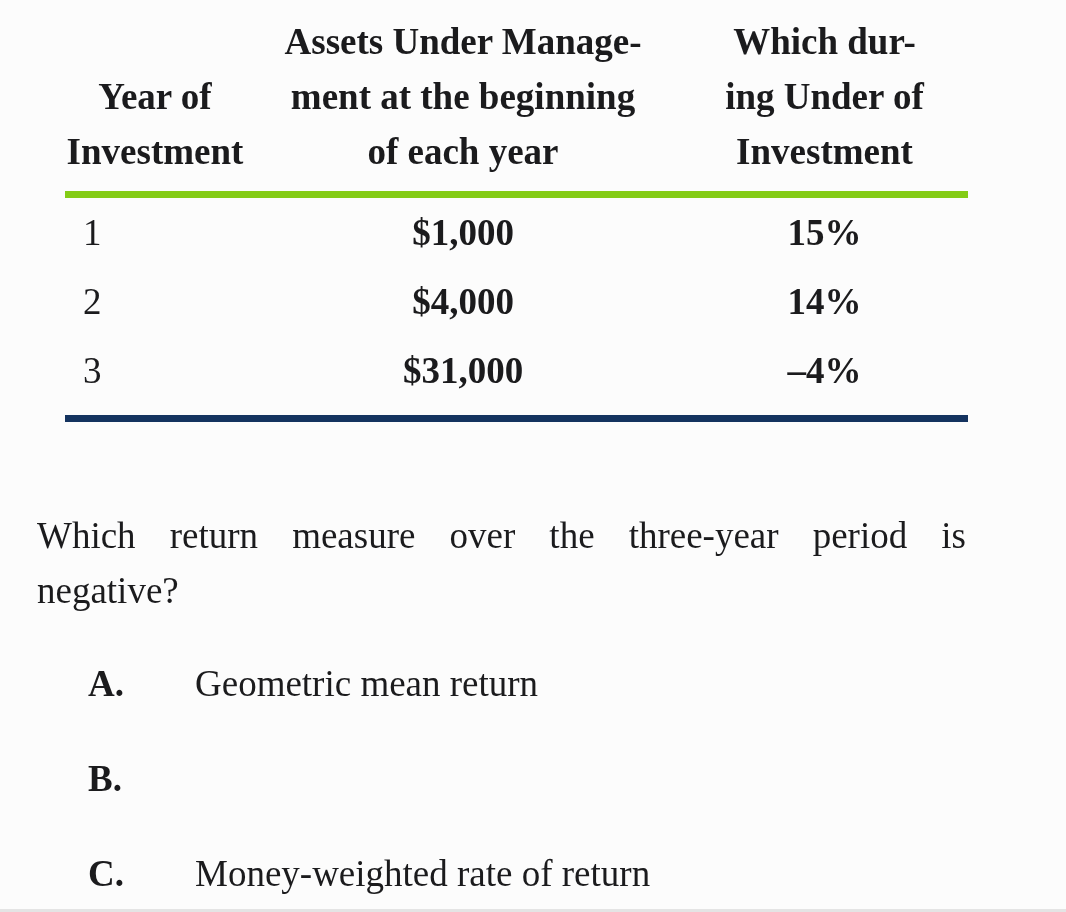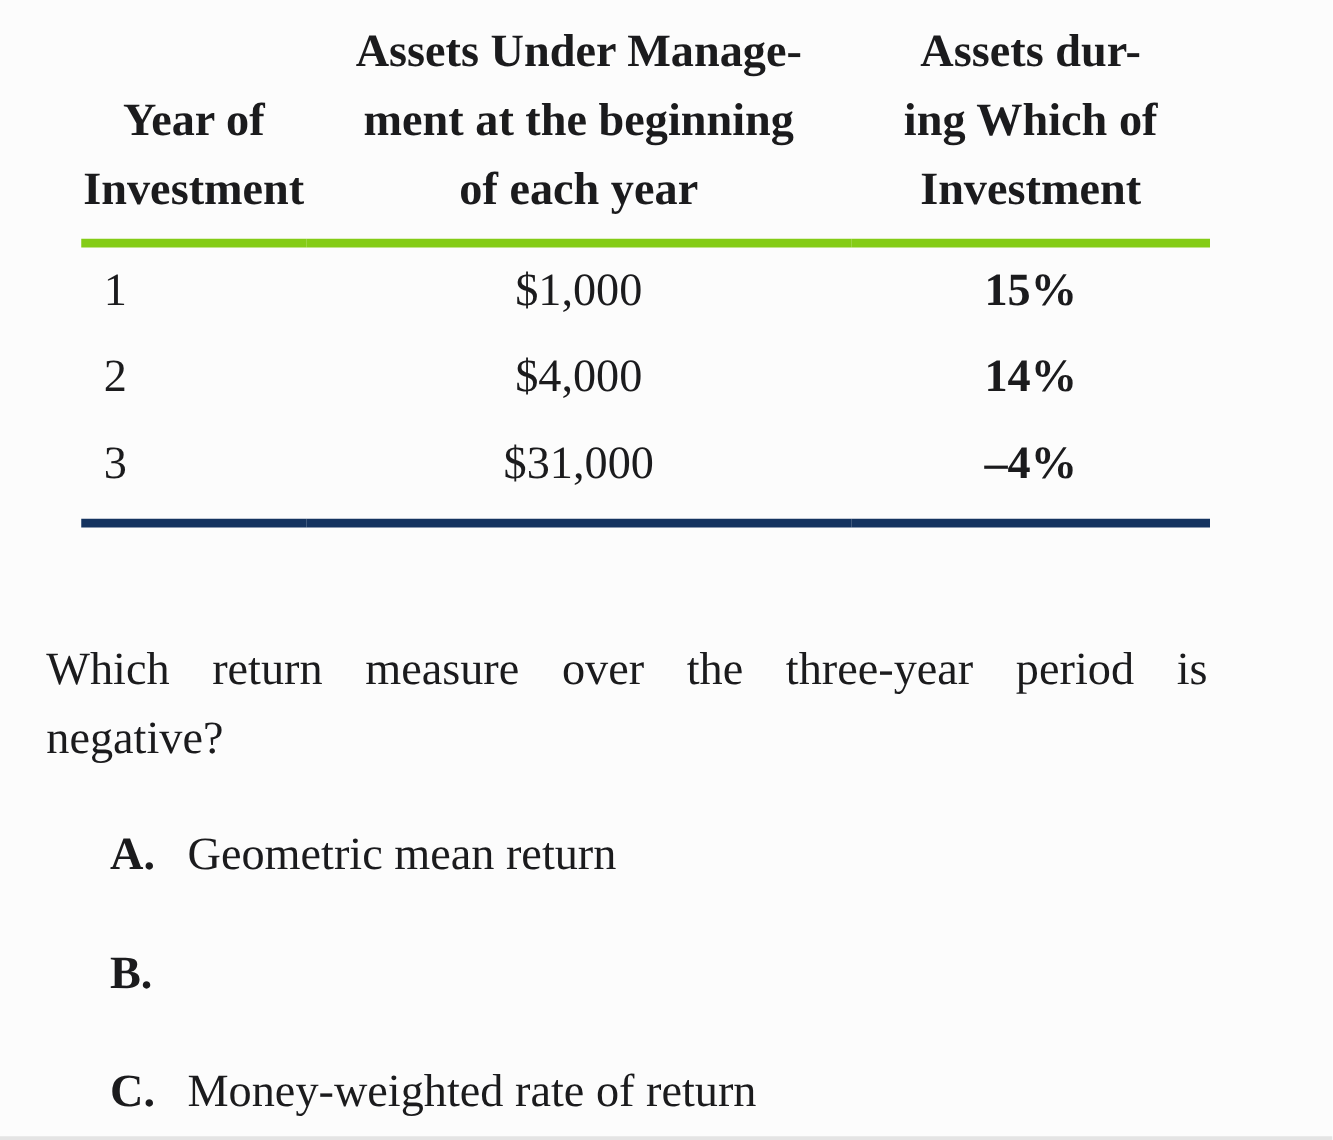--- a/index.html
+++ b/index.html
@@ -103,7 +103,7 @@
           <div>of each year</div>
         </th>
         <th class="col-ret">
-          <div>Assets dur-</div>
+          <div>Which dur-</div>
           <div>ing Which of</div>
           <div>Investment</div>
         </th>

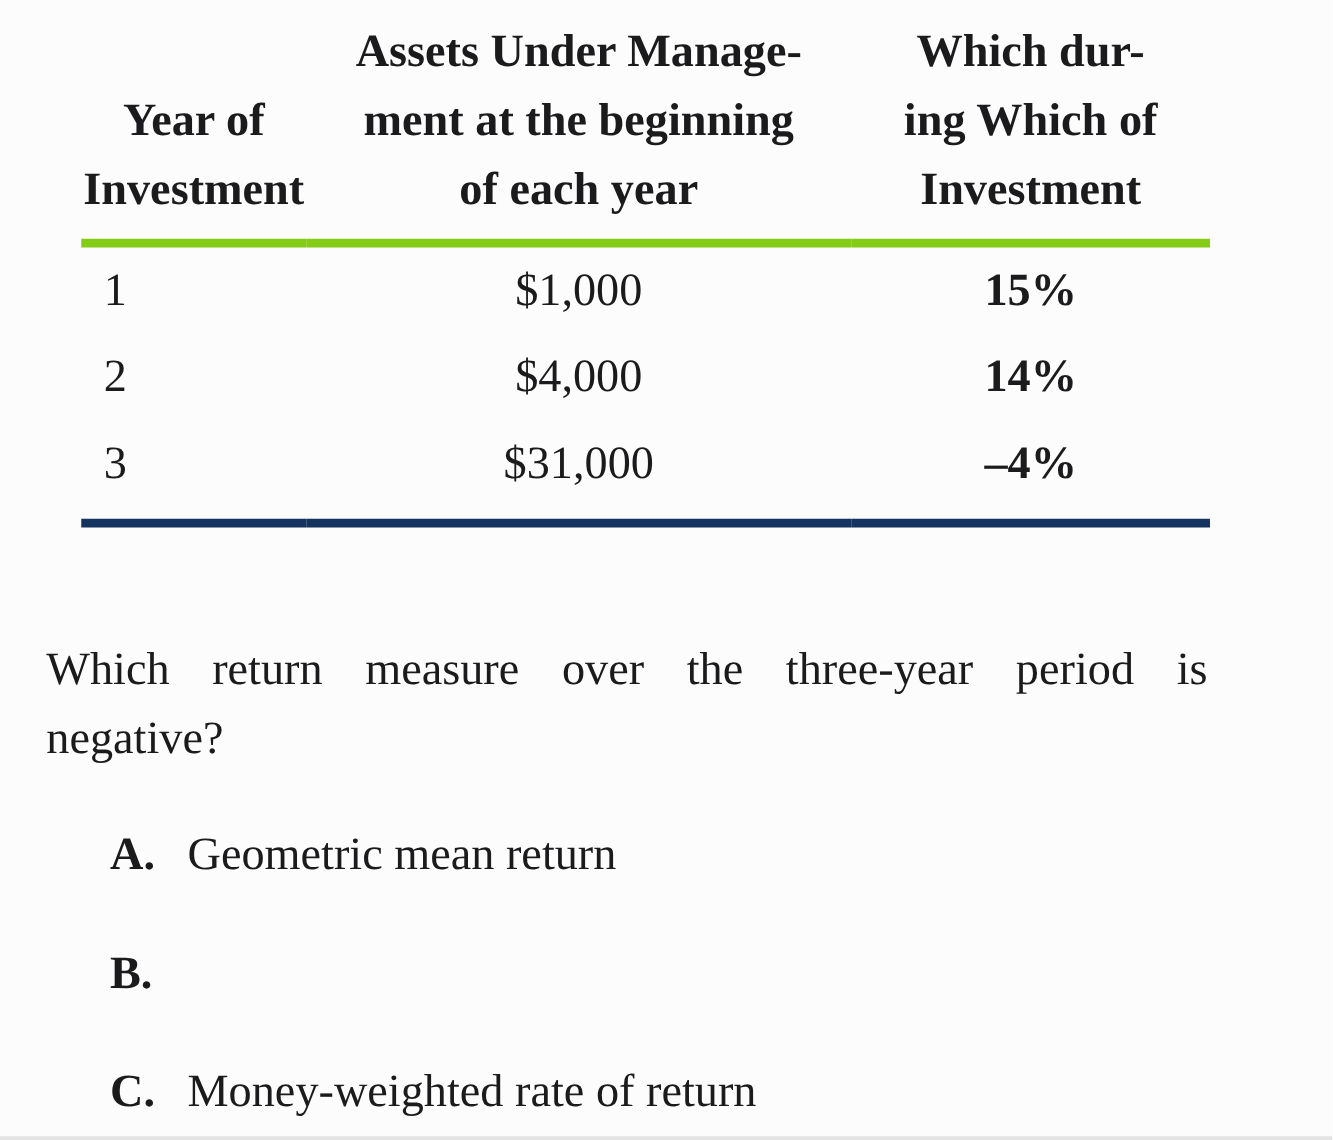--- a/index.html
+++ b/index.html
@@ -104,7 +104,7 @@
         </th>
         <th class="col-ret">
           <div>Which dur-</div>
-          <div>ing Which of</div>
+          <div>ing Under of</div>
           <div>Investment</div>
         </th>
       </tr>

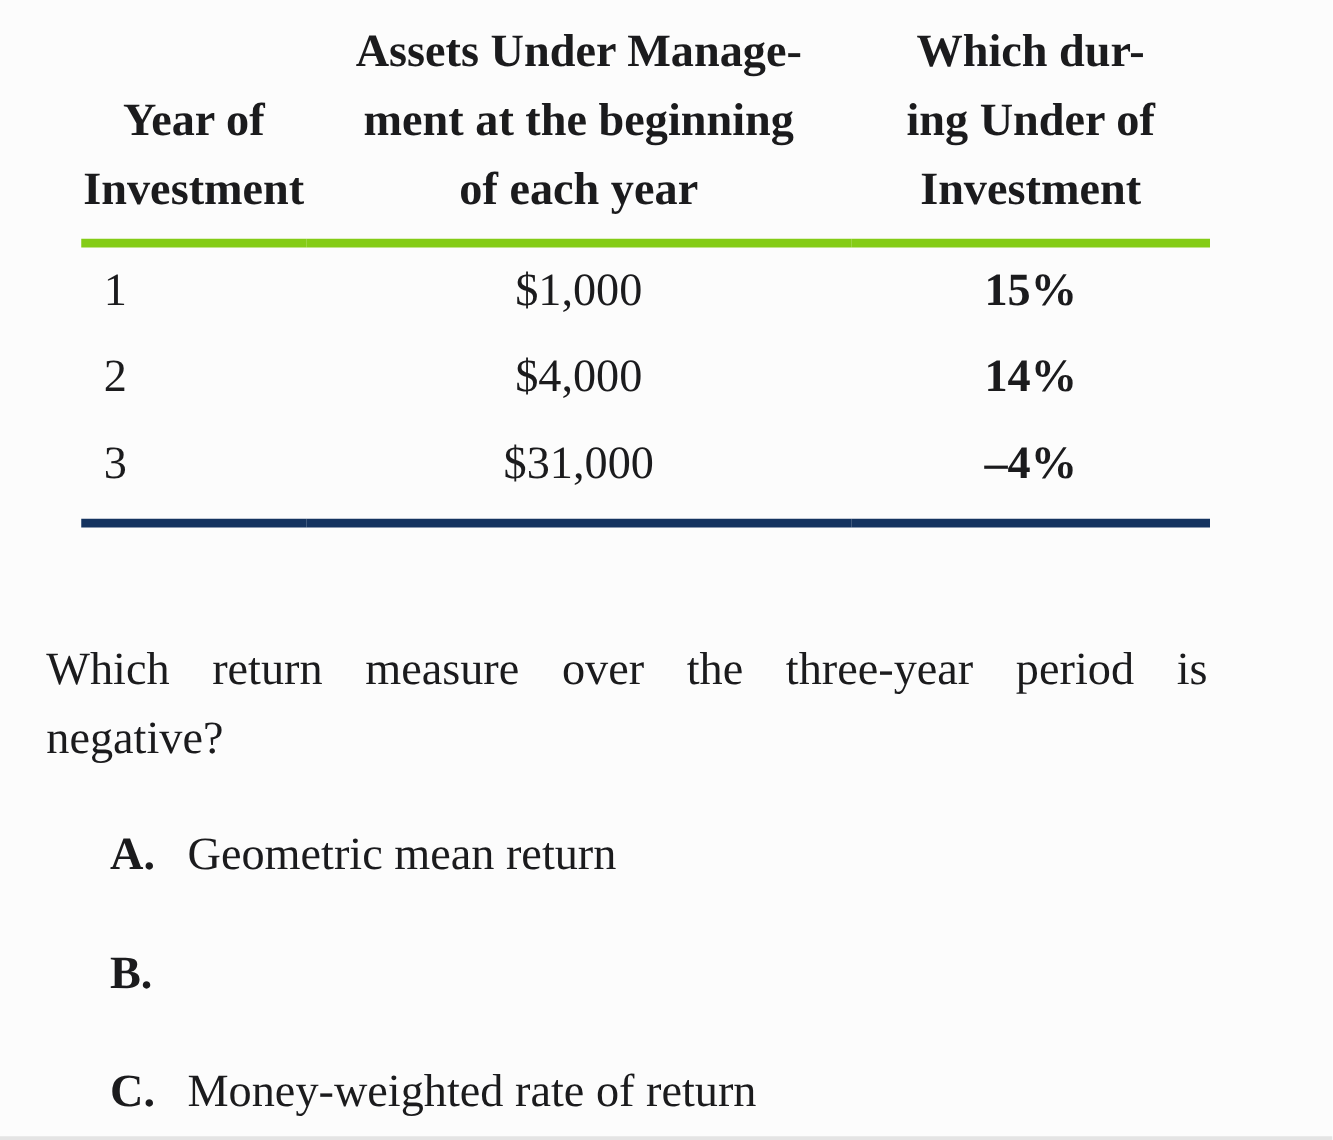--- a/index.html
+++ b/index.html
@@ -48,7 +48,7 @@
     font-size: 37px;
   }
   td.cell-year { text-align: left; padding-left: 18px; }
-  td.cell-aum  { text-align: center; }
+  td.cell-aum  { text-align: center; font-weight: bold; }
   td.cell-ret  { text-align: center; font-weight: bold; }
   .qtable tbody tr.last td { padding-bottom: 11px; }
 

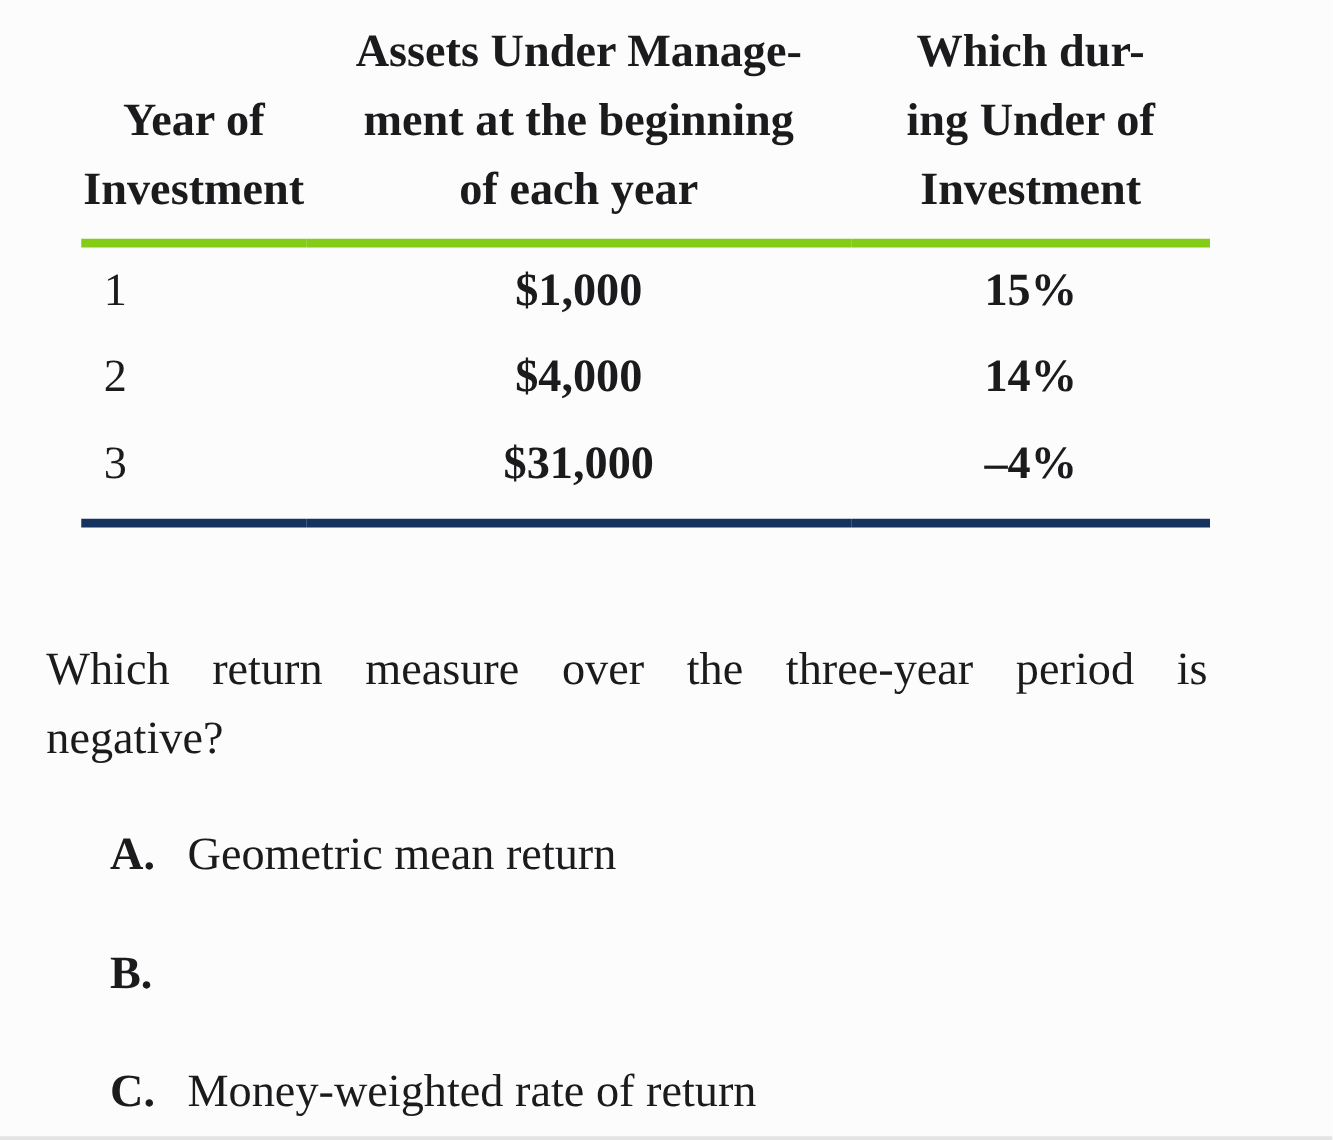--- a/index.html
+++ b/index.html
@@ -78,7 +78,7 @@
     width: 62px;
     font-weight: bold;
   }
-  .option .opt-text { flex: none; }
+  .option .opt-text { flex: none; margin-left: 45px; }
 </style>
 </head>
 <body>

